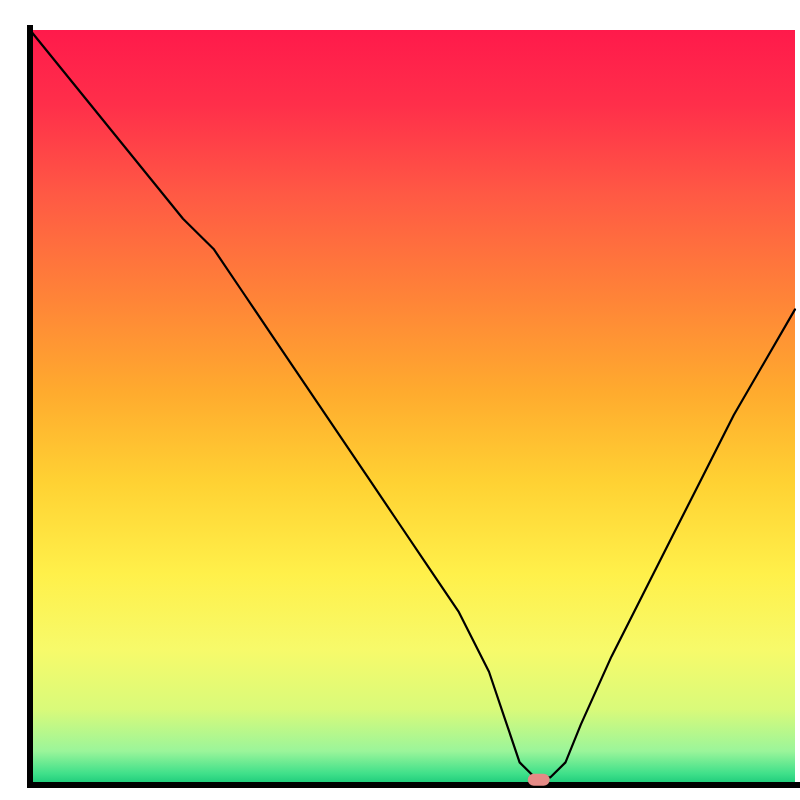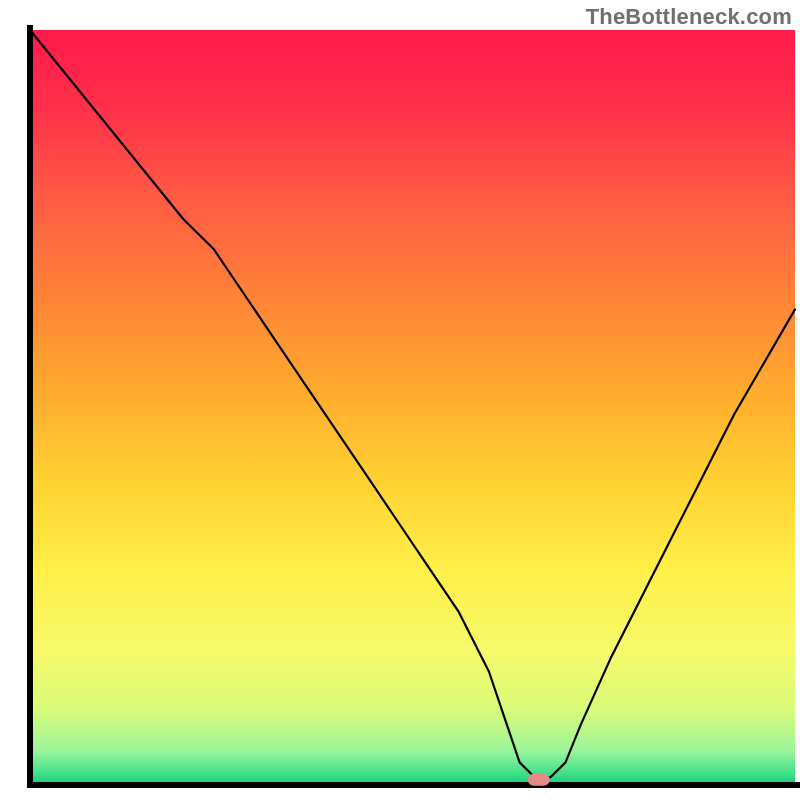--- a/index.html
+++ b/index.html
@@ -34,7 +34,6 @@
 <body>
 
 <div class="chart-container">
-  <div class="watermark">TheBottleneck.com</div>
   <svg id="chart-svg" width="800" height="800" viewBox="0 0 800 800">
     <defs>
       <linearGradient id="bg-grad" x1="0" y1="0" x2="0" y2="1">

